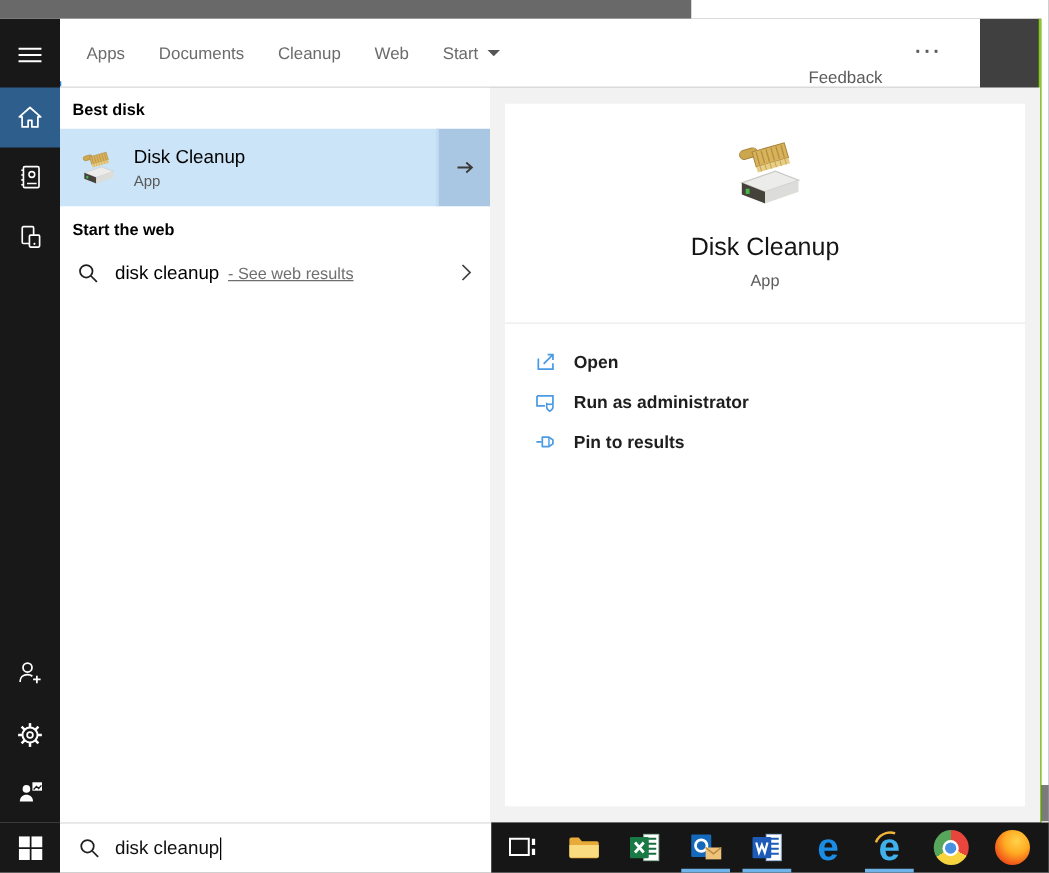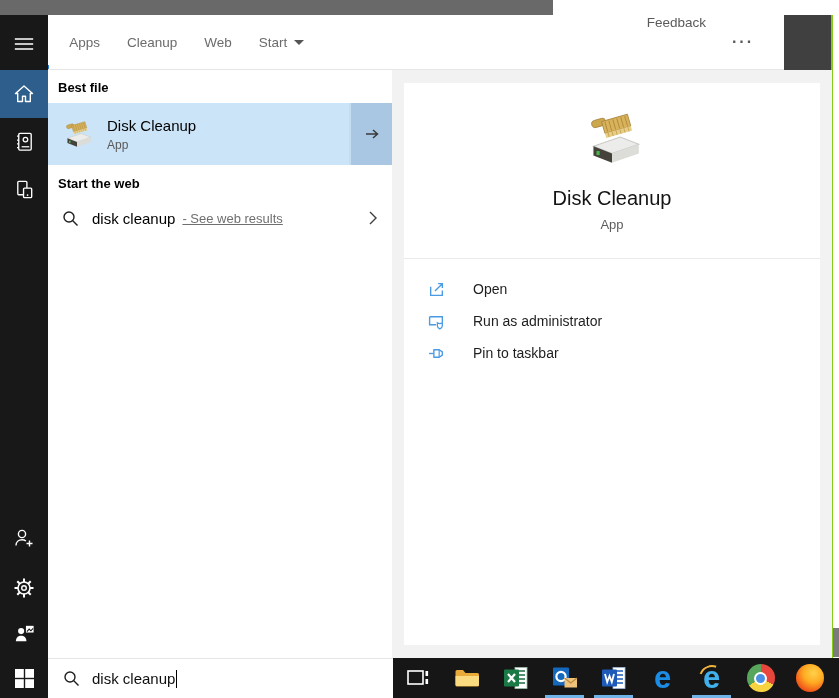--- a/index.html
+++ b/index.html
@@ -129,6 +129,9 @@
         <span>Apps</span>
       </div>
     <div class="tab">
+        <span>Documents</span>
+      </div>
+    <div class="tab">
         <span>Cleanup</span>
       </div>
     <div class="tab">

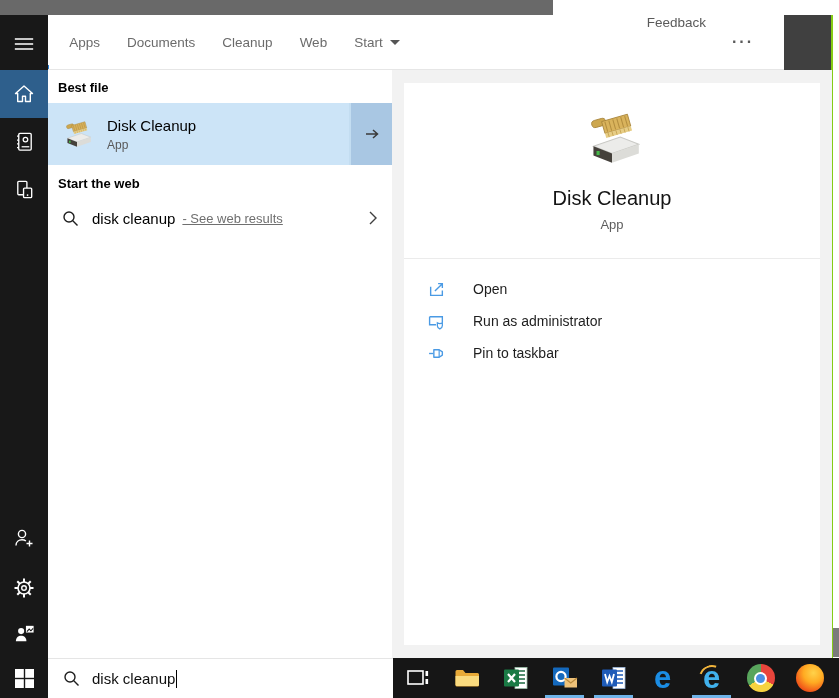--- a/index.html
+++ b/index.html
@@ -31,7 +31,7 @@
   .tab.selected::after { content:""; position:absolute; left:-7px; right:-7px; bottom:0; height:4px; background:#2a7dd2; }
   .tab .tri { width:0; height:0; border-left:5px solid transparent; border-right:5px solid transparent; border-top:5px solid #555; margin-left:7px; }
   .tab-spacer { flex:1; }
-  .feedback { display:flex; align-items:flex-start; font-size:13.5px; color:#5a5a5a; cursor:pointer; margin-right:0; }
+  .feedback { display:flex; align-items:flex-end; font-size:13.5px; color:#5a5a5a; cursor:pointer; margin-right:0; }
   .overflow { display:flex; align-items:center; font-size:16px; font-weight:700; color:#5a5a5a; letter-spacing:2px; cursor:pointer; margin-left:26px; }
 
   

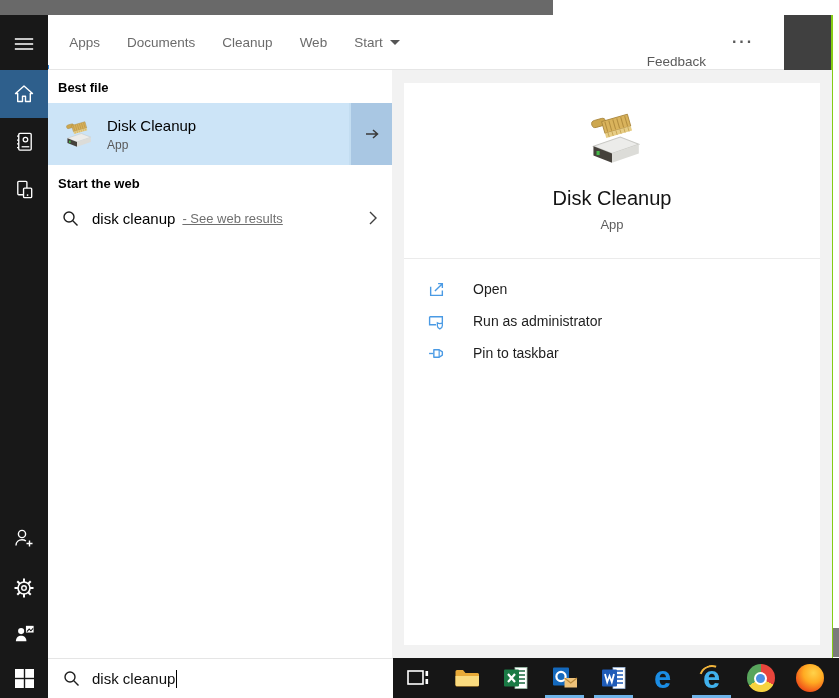--- a/index.html
+++ b/index.html
@@ -151,7 +151,7 @@
   </div>
 
   <div class="abs results" style="left:48px;top:55px;">
-    <div class="section-h h-best">Best file</div>
+    <div class="section-h h-best">Best disk</div>
 
     <div class="best-item">
       <div class="best-main">

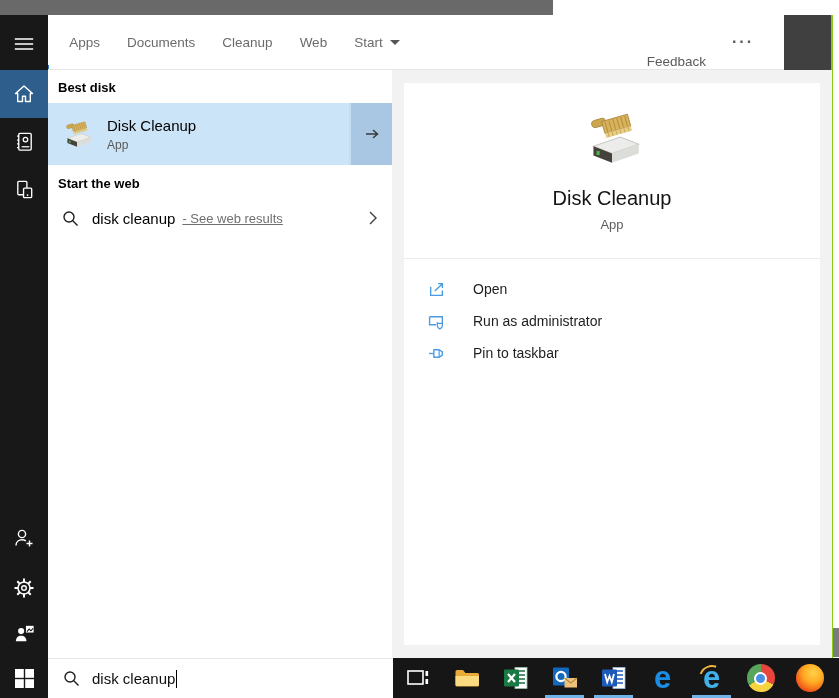--- a/index.html
+++ b/index.html
@@ -61,7 +61,7 @@
   .card-sub { margin-top:7px; font-size:13px; color:#5d5d5d; }
   .card-divider { width:100%; height:1px; background:#ebebeb; margin-top:26px; }
   .actions { padding:14px 0 0 24px; }
-  .action-row { height:32px; display:flex; align-items:center; gap:28px; cursor:pointer; }
+  .action-row { height:32px; display:flex; align-items:center; gap:14px; cursor:pointer;font-weight:bold; }
   .action-row svg { color:#4a9ae4; flex:0 0 auto; }
   .action-label { font-size:14px; color:#1e1e1e; }
 

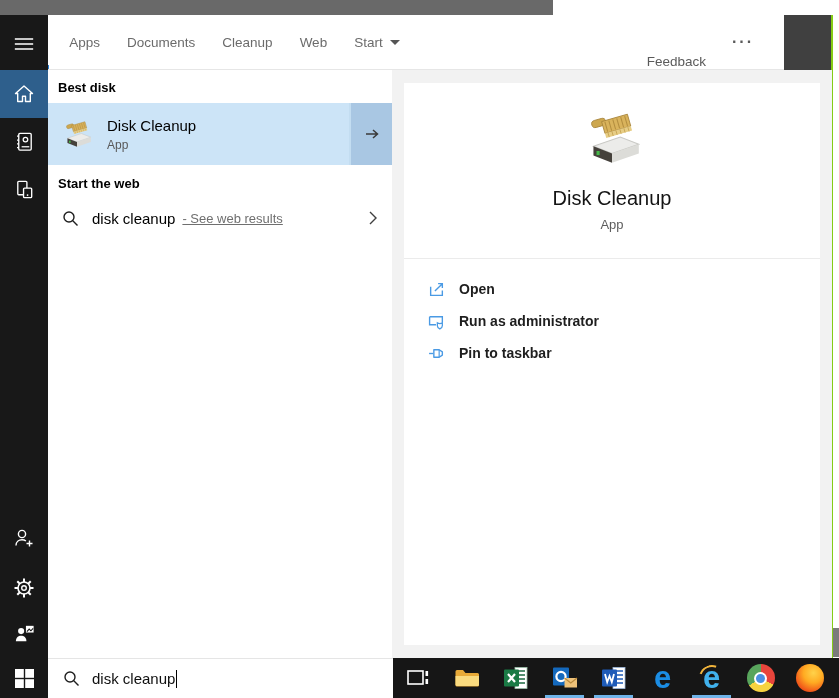--- a/index.html
+++ b/index.html
@@ -216,7 +216,7 @@
           <path d="M5.5 4.5 h5 l3 2 v3 l-3 2 h-5 z" fill="none" stroke="currentColor" stroke-width="1.3" stroke-linejoin="round"></path>
           <path d="M10.5 4.5 v7" stroke="currentColor" stroke-width="1.1"></path>
         </svg>
-        <span class="action-label">Pin to taskbar</span>
+        <span class="action-label">Pin to results</span>
       </div>
     </div>
   </div>

